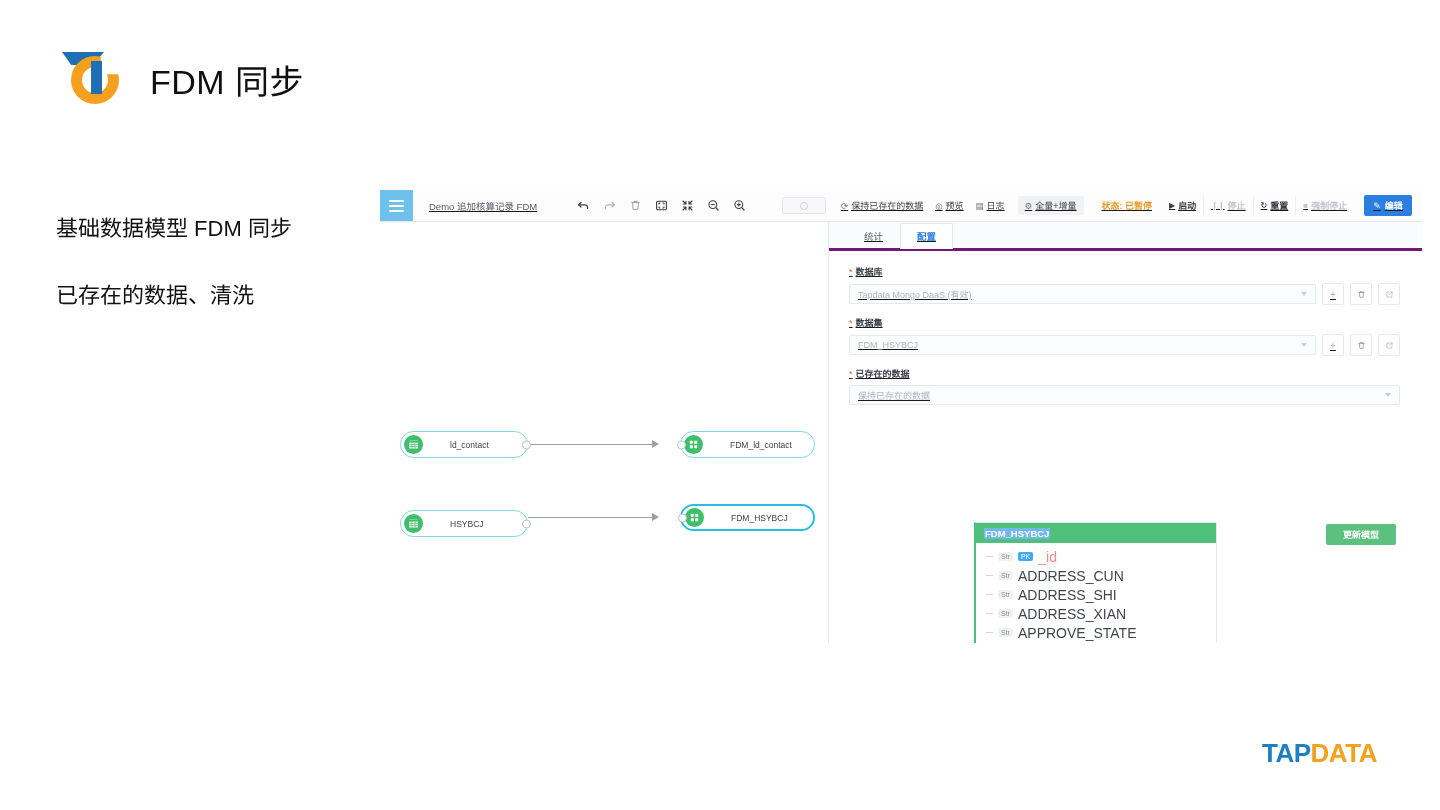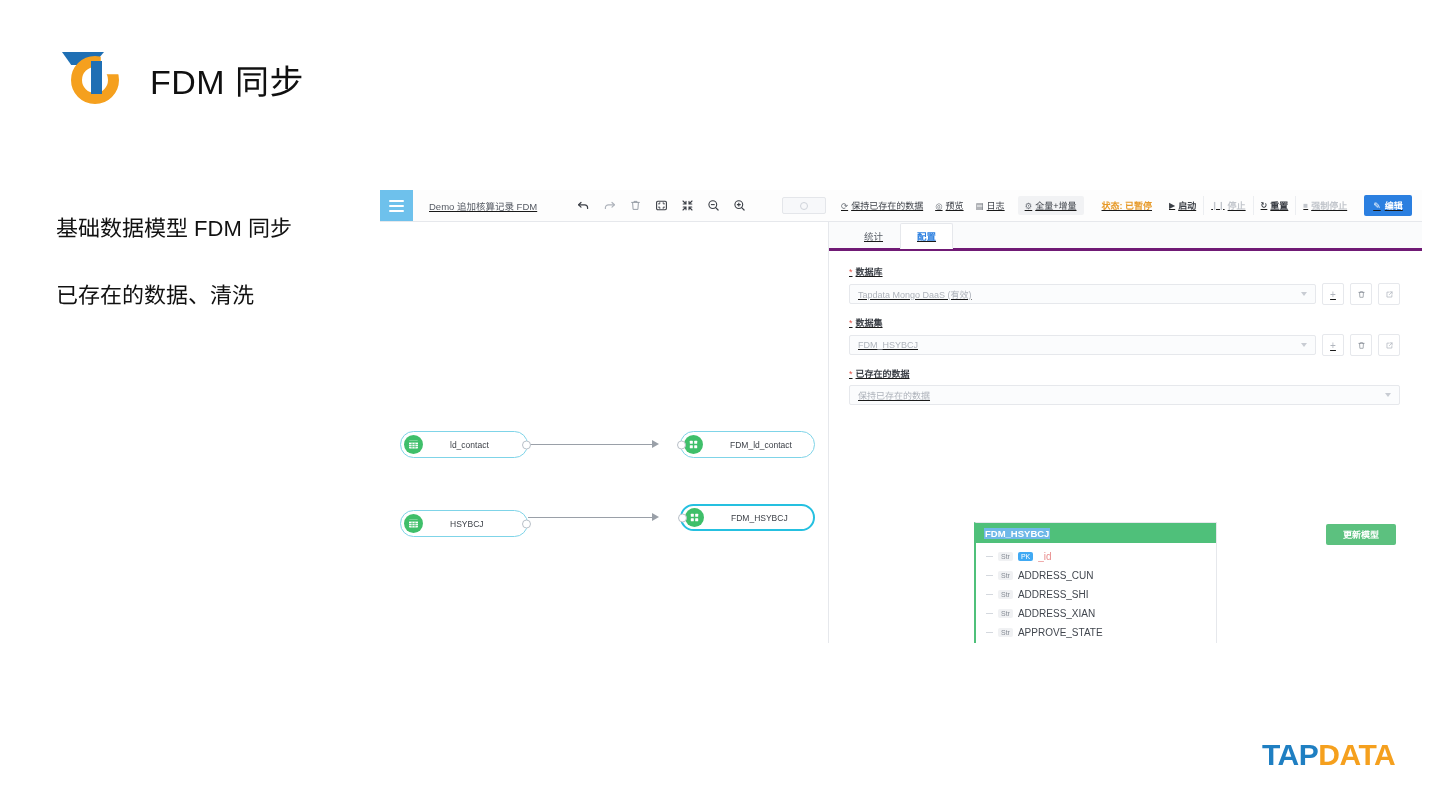--- a/index.html
+++ b/index.html
@@ -452,7 +452,7 @@
     padding: 1px 3px;
     flex: none;
   }
-  .fname { font-size: 10px; color: #41464e; }
+  .fname { font-size: 14px; color: #41464e; }
   .fname.pk { color: #e98d8d; }
   .update-model-btn {
     position: absolute;

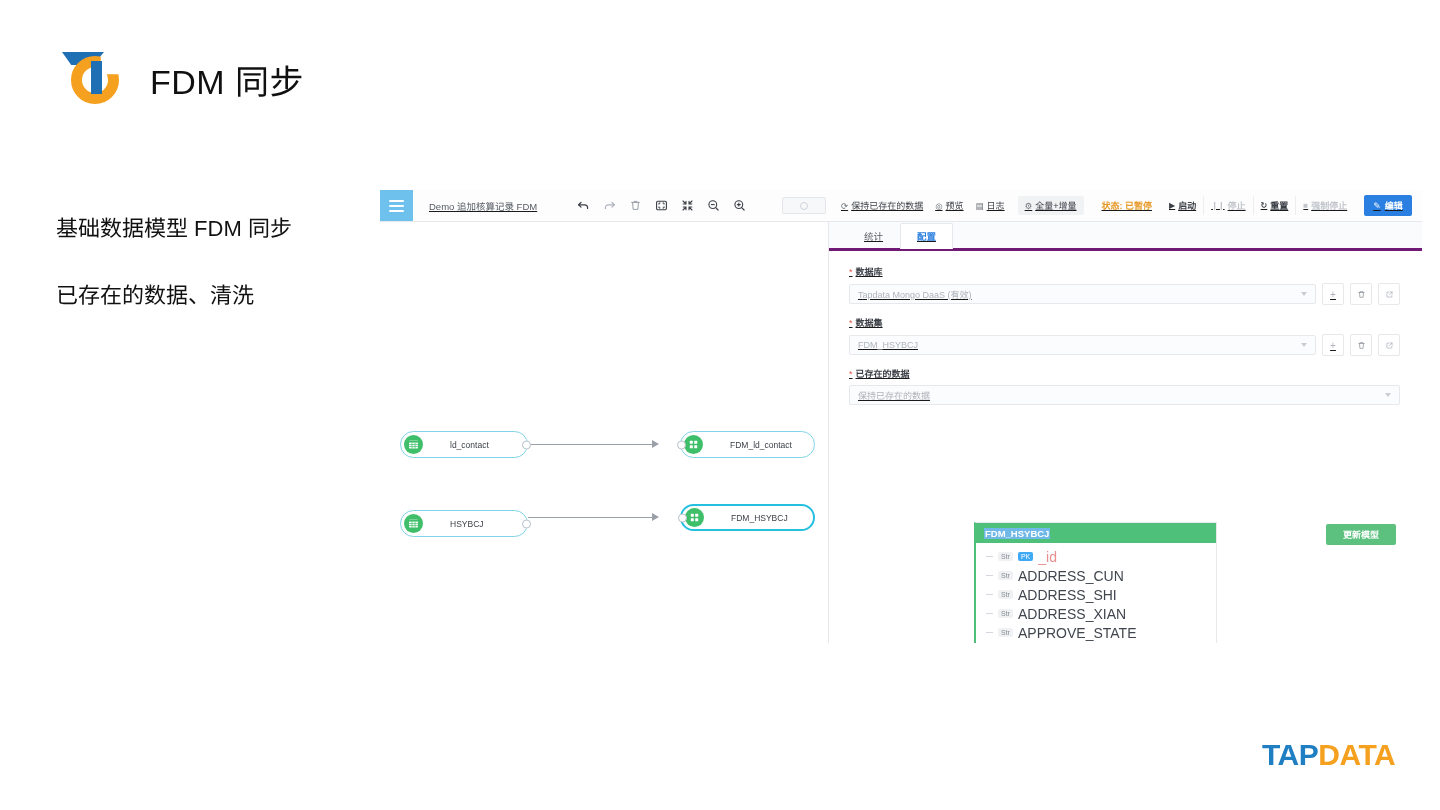--- a/index.html
+++ b/index.html
@@ -472,7 +472,7 @@
     position: absolute;
     left: 1262px;
     top: 738px;
-    font-size: 30px;
+    font-size: 26px;
     font-weight: bold;
     letter-spacing: -0.5px;
   }

